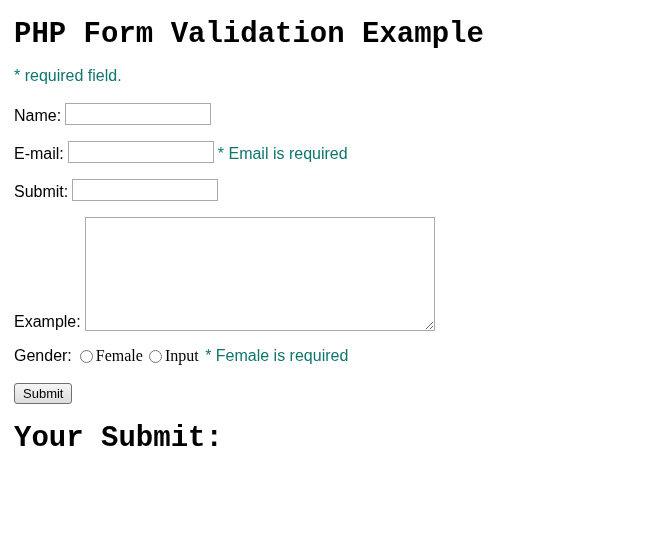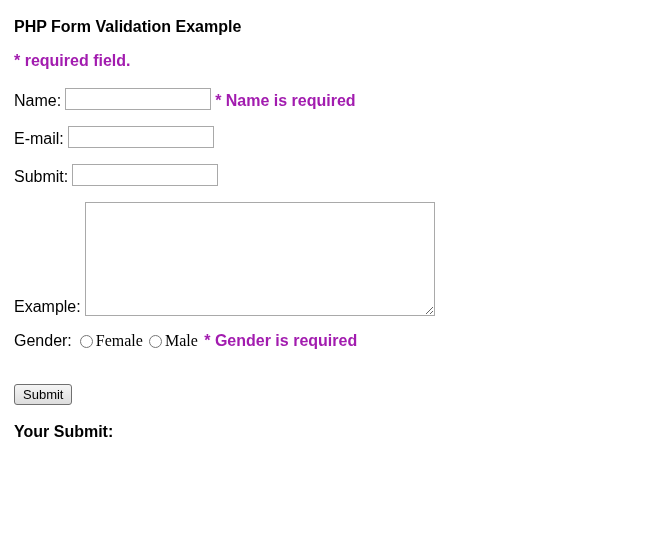--- a/index.html
+++ b/index.html
@@ -13,9 +13,10 @@
       box-sizing: border-box;
     }
     h2 {
-      font-size: 16px;
+      font-size: 29px;
       font-weight: bold;
       margin: 4px 0 14px 0;
+      font-family: Liberation Mono, monospace;
     }
     .error {
       color: #a21caf;

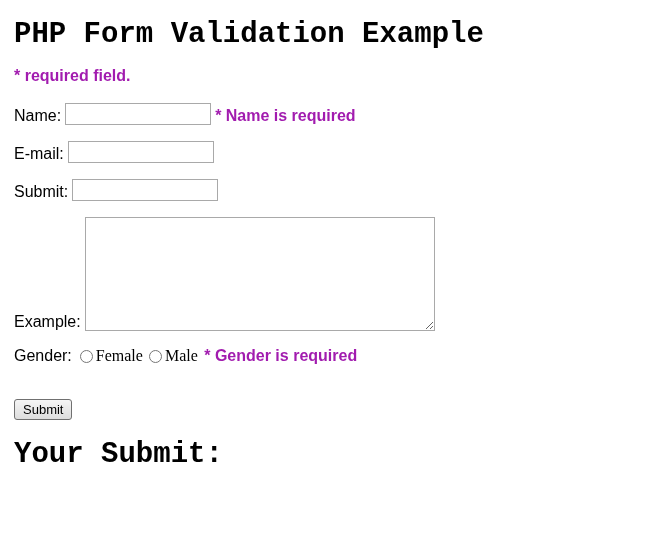--- a/index.html
+++ b/index.html
@@ -19,8 +19,7 @@
       font-family: Liberation Mono, monospace;
     }
     .error {
-      color: #a21caf;
-      font-weight: bold;
+      color: #0f766e;
     }
     .form-row {
       margin-bottom: 16px;

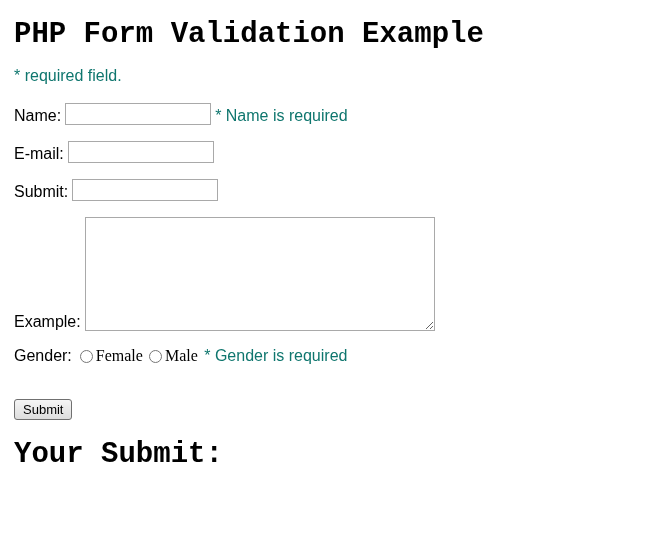--- a/index.html
+++ b/index.html
@@ -92,7 +92,6 @@
 <div class="form-row">
   <label>Name:</label>
   <input type="text" value="" style="">
-  <span class="error">* Name is required</span>
 </div>
 
 <div class="form-row">

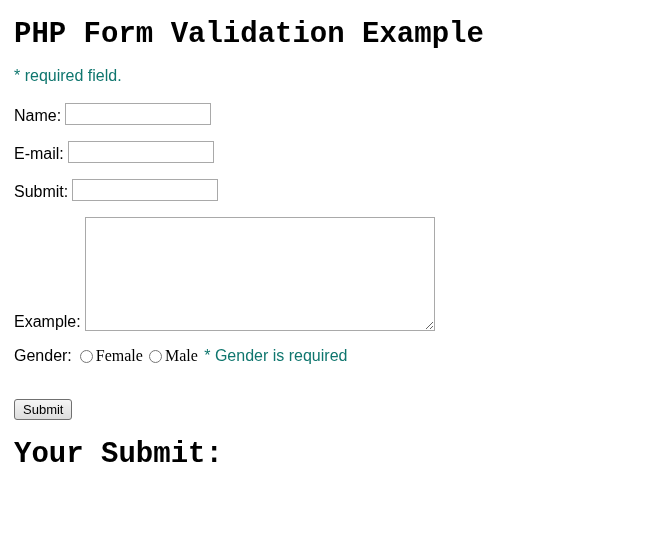--- a/index.html
+++ b/index.html
@@ -97,6 +97,7 @@
 <div class="form-row">
   <label>E-mail:</label>
   <input type="text" value="" style="">
+  <span class="error">* Email is required</span>
 </div>
 
 <div class="form-row">

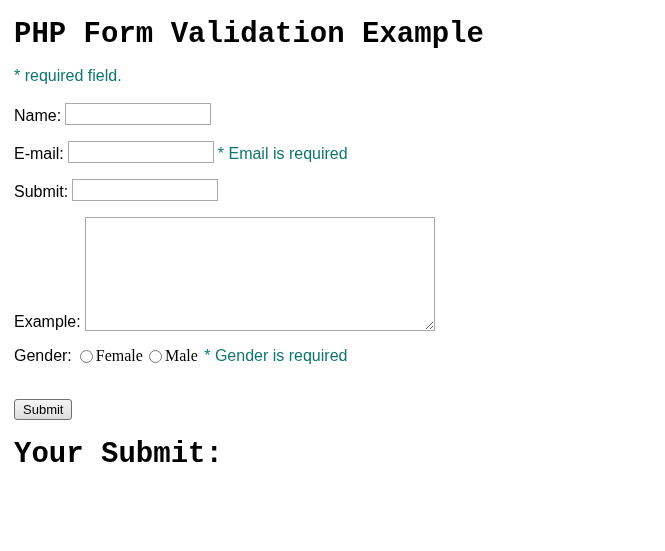--- a/index.html
+++ b/index.html
@@ -76,7 +76,7 @@
     .gender-row {
       display: flex;
       align-items: center;
-      margin-bottom: 34px;
+      margin-bottom: 18px;
     }
     .gender-row label:first-child {
       margin-right: 4px;

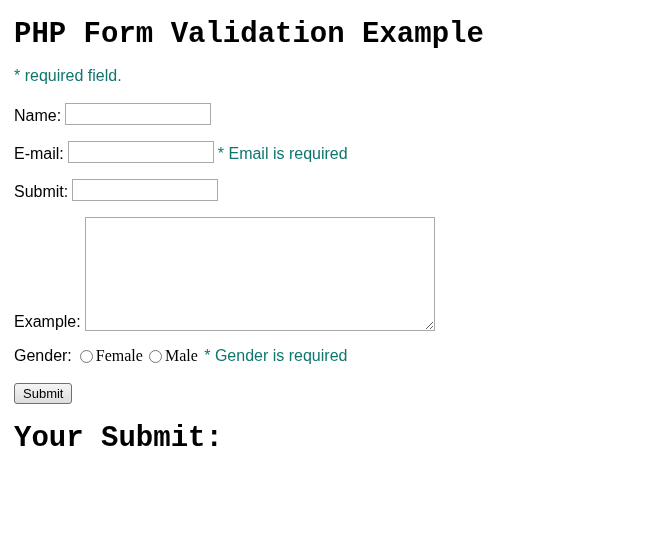--- a/index.html
+++ b/index.html
@@ -116,7 +116,7 @@
   <input type="radio" name="gender" style="">
   <span class="radio-label">Female</span>
   <input type="radio" name="gender" style="">
-  <span class="radio-label">Male</span>
+  <span class="radio-label">Input</span>
   <span>&nbsp;</span>
   <span class="error">* Gender is required</span>
 </div>

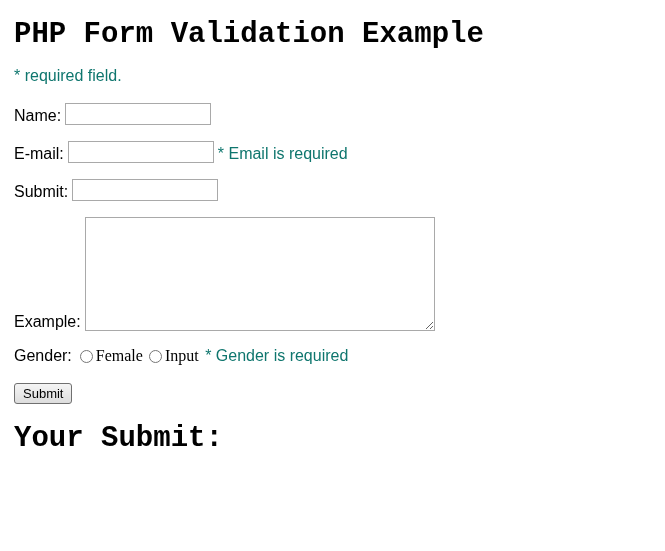--- a/index.html
+++ b/index.html
@@ -118,7 +118,7 @@
   <input type="radio" name="gender" style="">
   <span class="radio-label">Input</span>
   <span>&nbsp;</span>
-  <span class="error">* Gender is required</span>
+  <span class="error">* Female is required</span>
 </div>
 
 <div class="submit-row">

